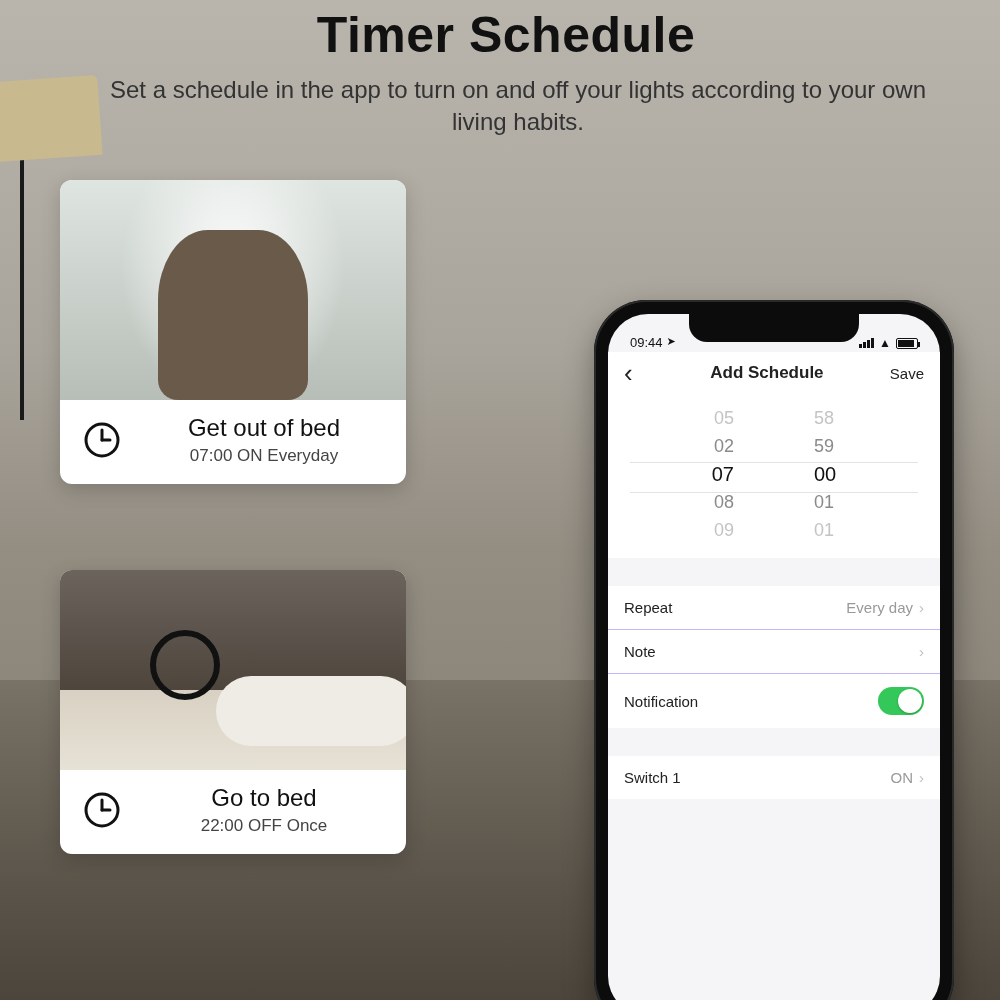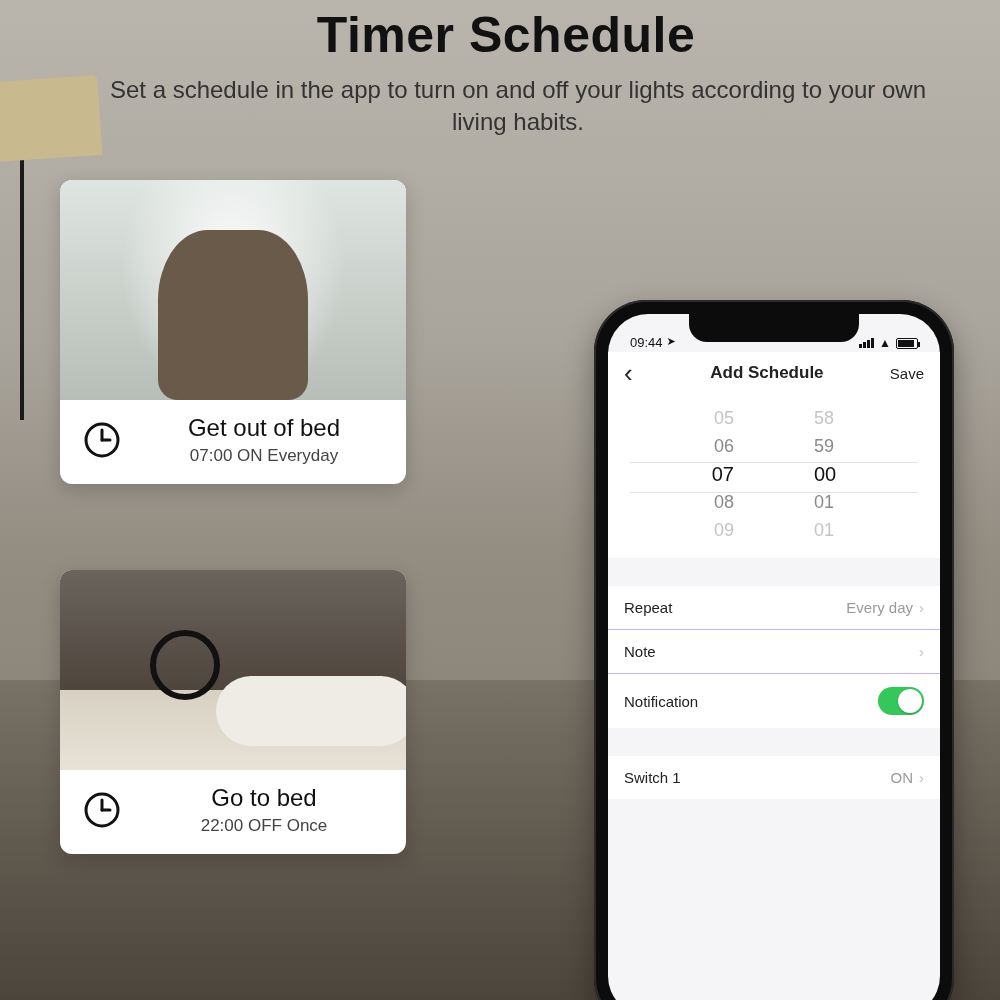--- a/index.html
+++ b/index.html
@@ -275,7 +275,7 @@
             <span>58</span>
           </div>
         <div class="picker-row near">
-            <span>06</span>
+            <span>02</span>
             <span>59</span>
           </div>
         <div class="picker-row sel">

